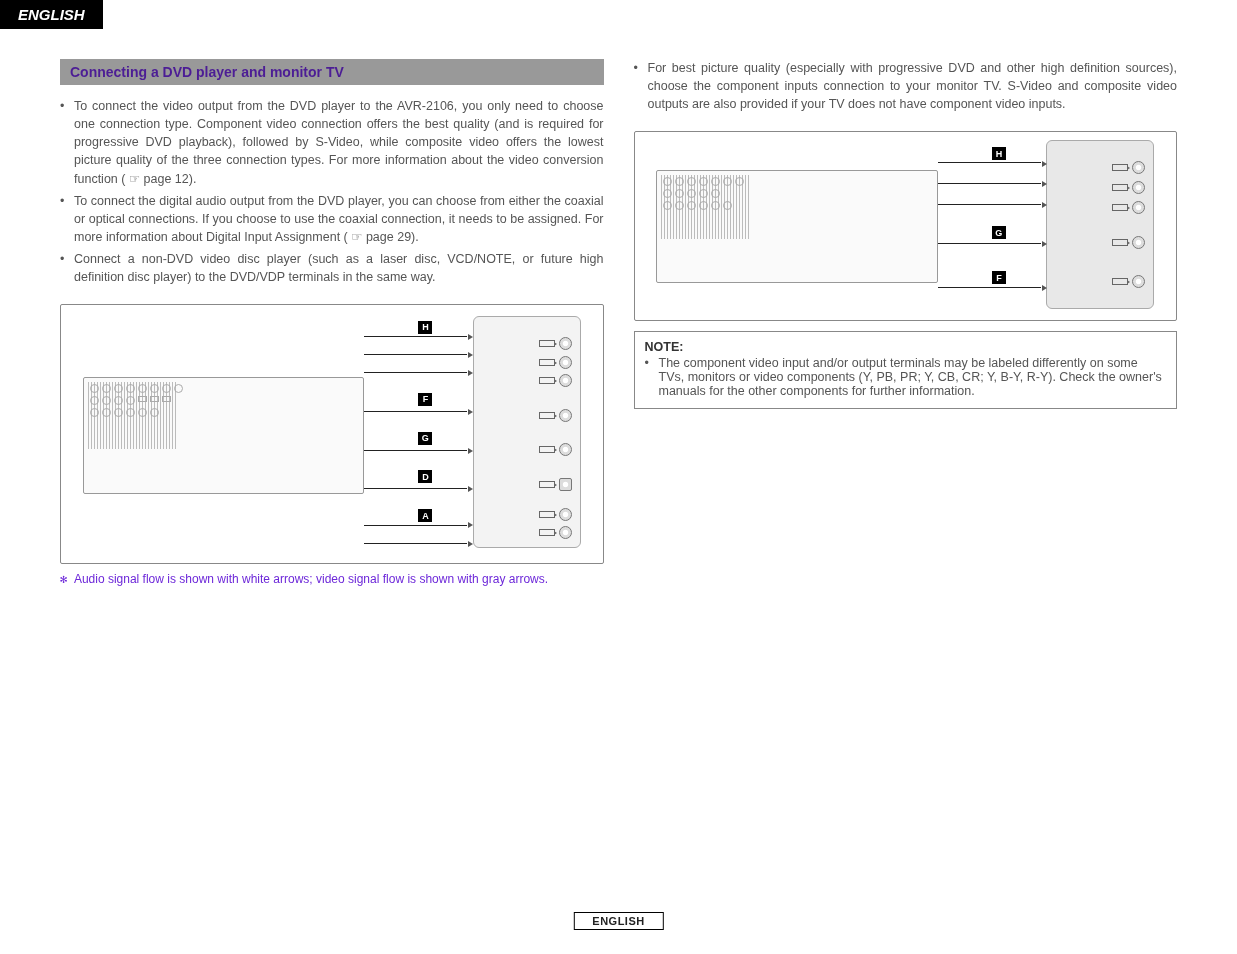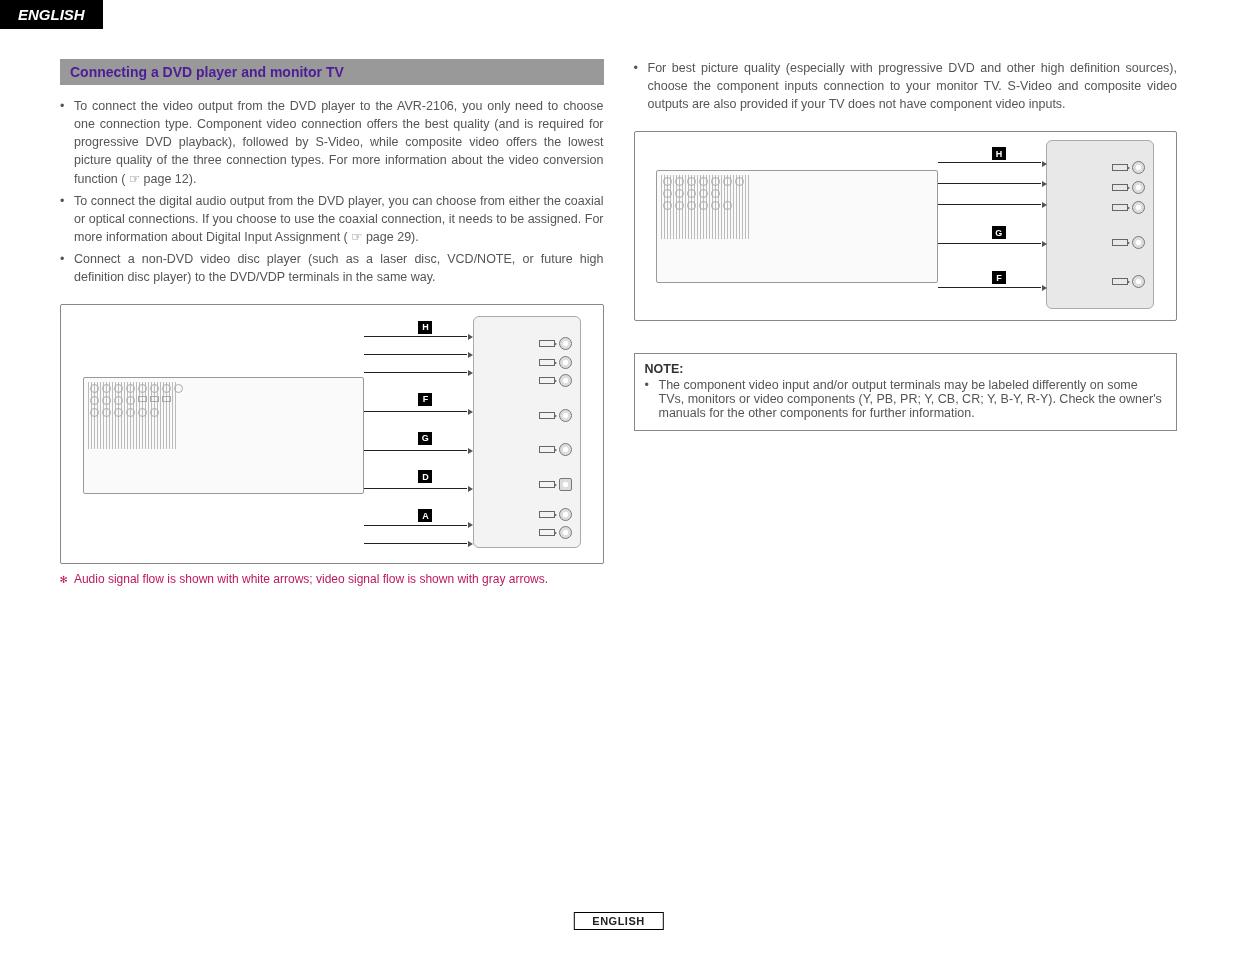--- a/index.html
+++ b/index.html
@@ -123,7 +123,7 @@
   .note-box {
     border: 1px solid #888;
     padding: 8px 10px 10px 10px;
-    margin-top: 32px;
+    margin-top: 10px;
     font-size: 12.5px;
     color: #555;
   }

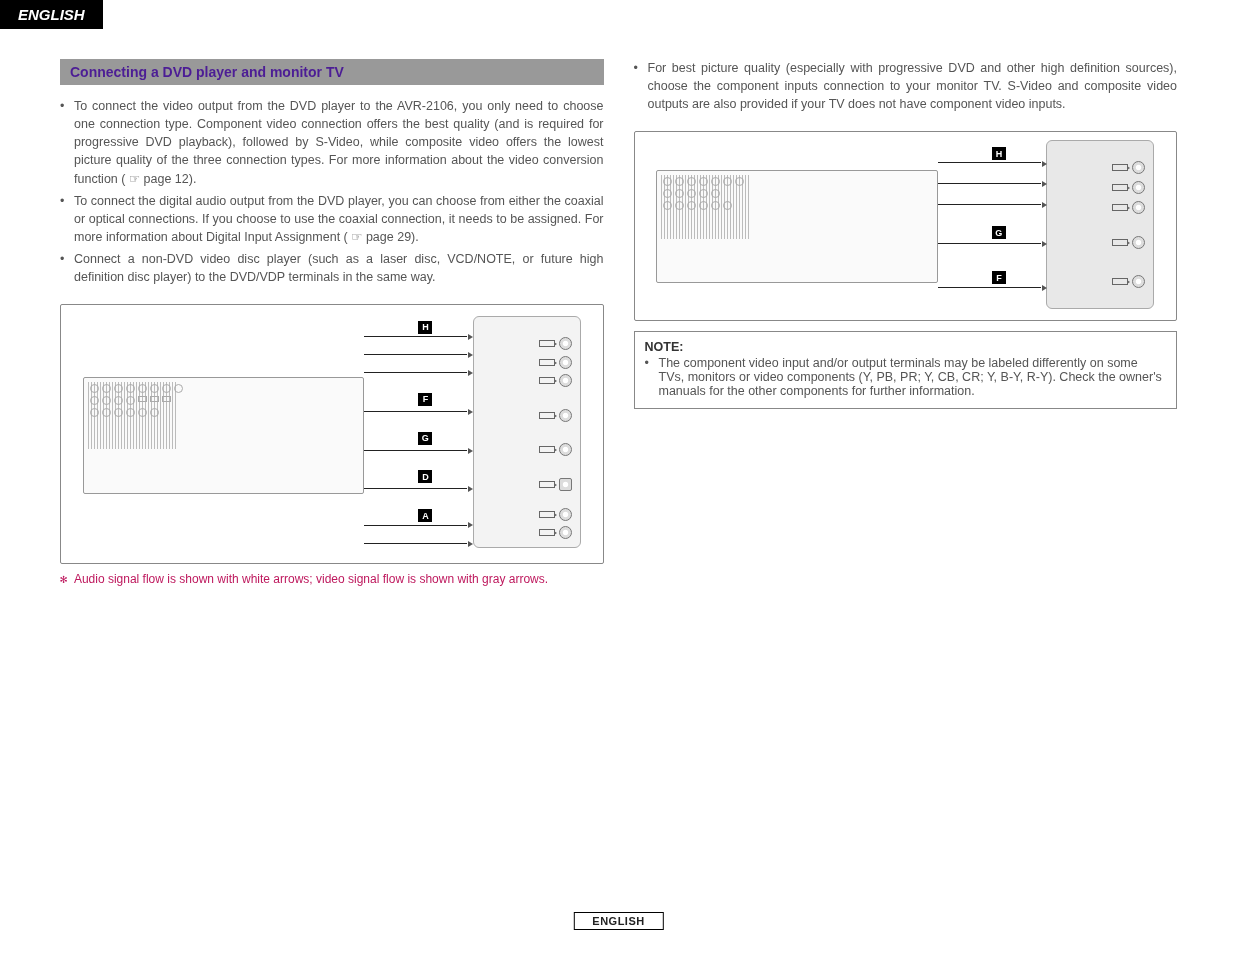--- a/index.html
+++ b/index.html
@@ -117,7 +117,7 @@
   }
   .arrow-r { border-left:5px solid #555; }
   .caption {
-    font-size: 12px; color:#be185d; margin-top: 8px;
+    font-size: 12px; color:#6d28d9; margin-top: 8px;
   }
   .caption .ast { font-family: monospace; }
   .note-box {

